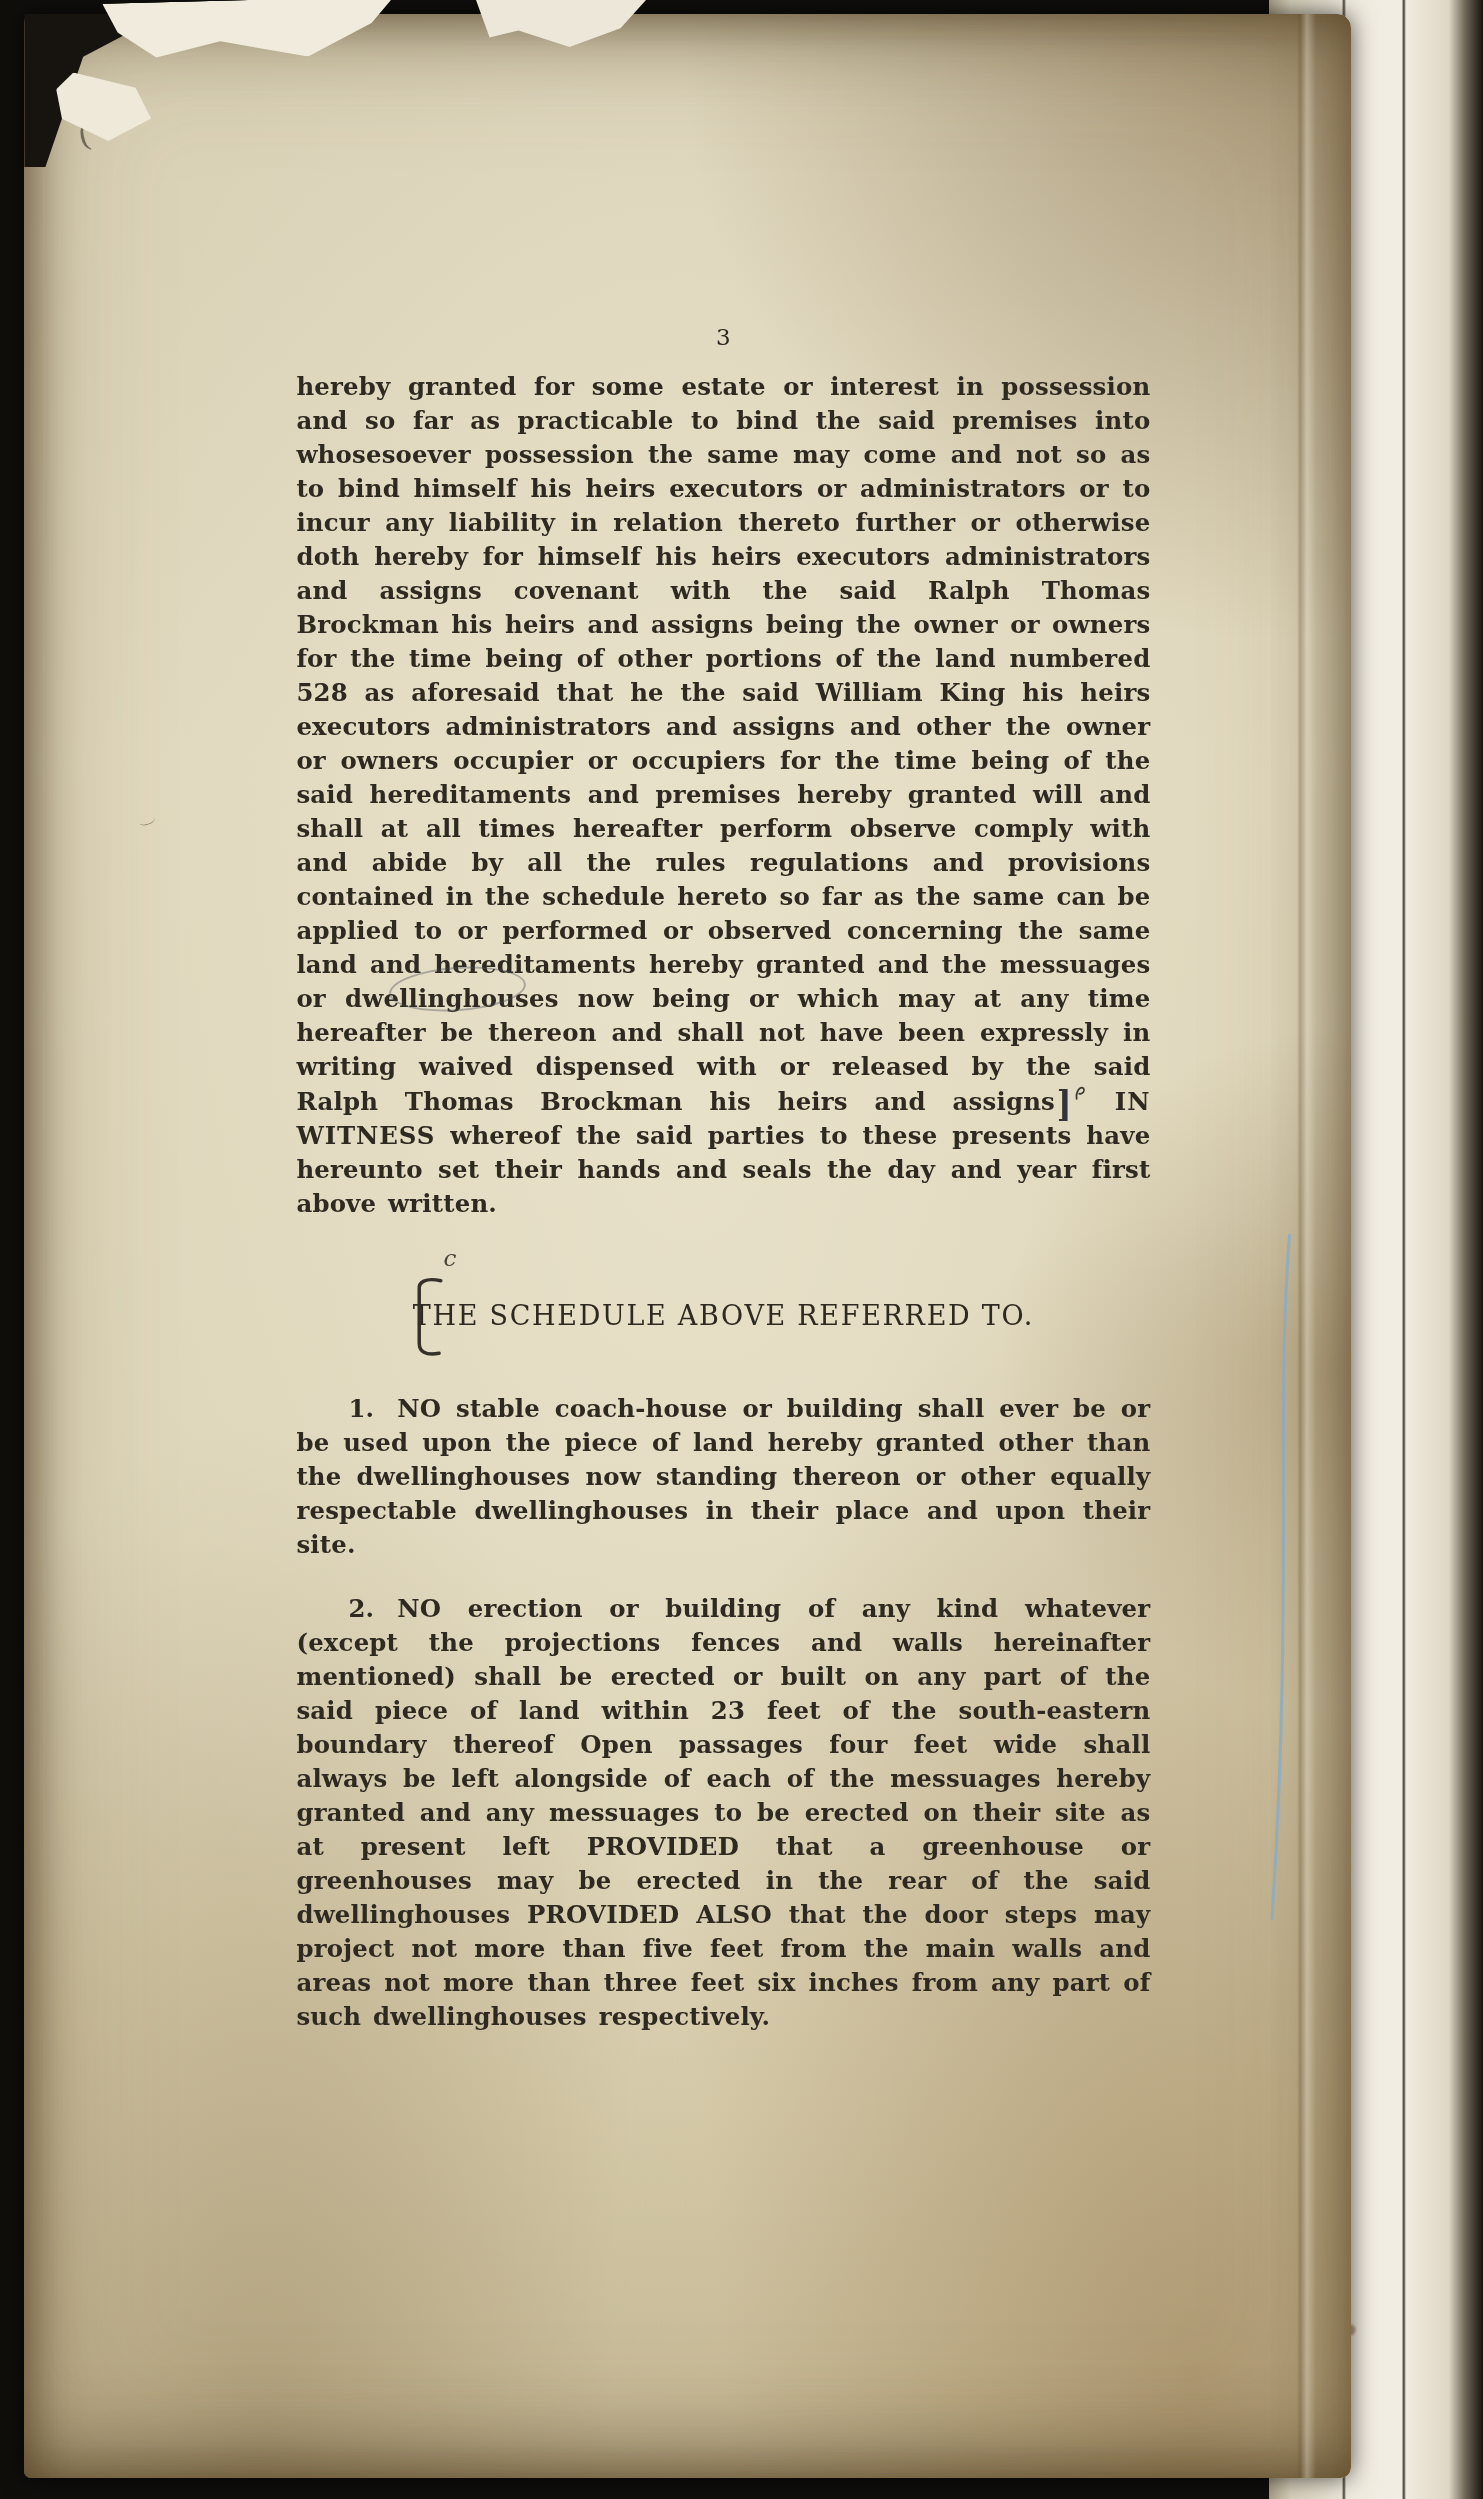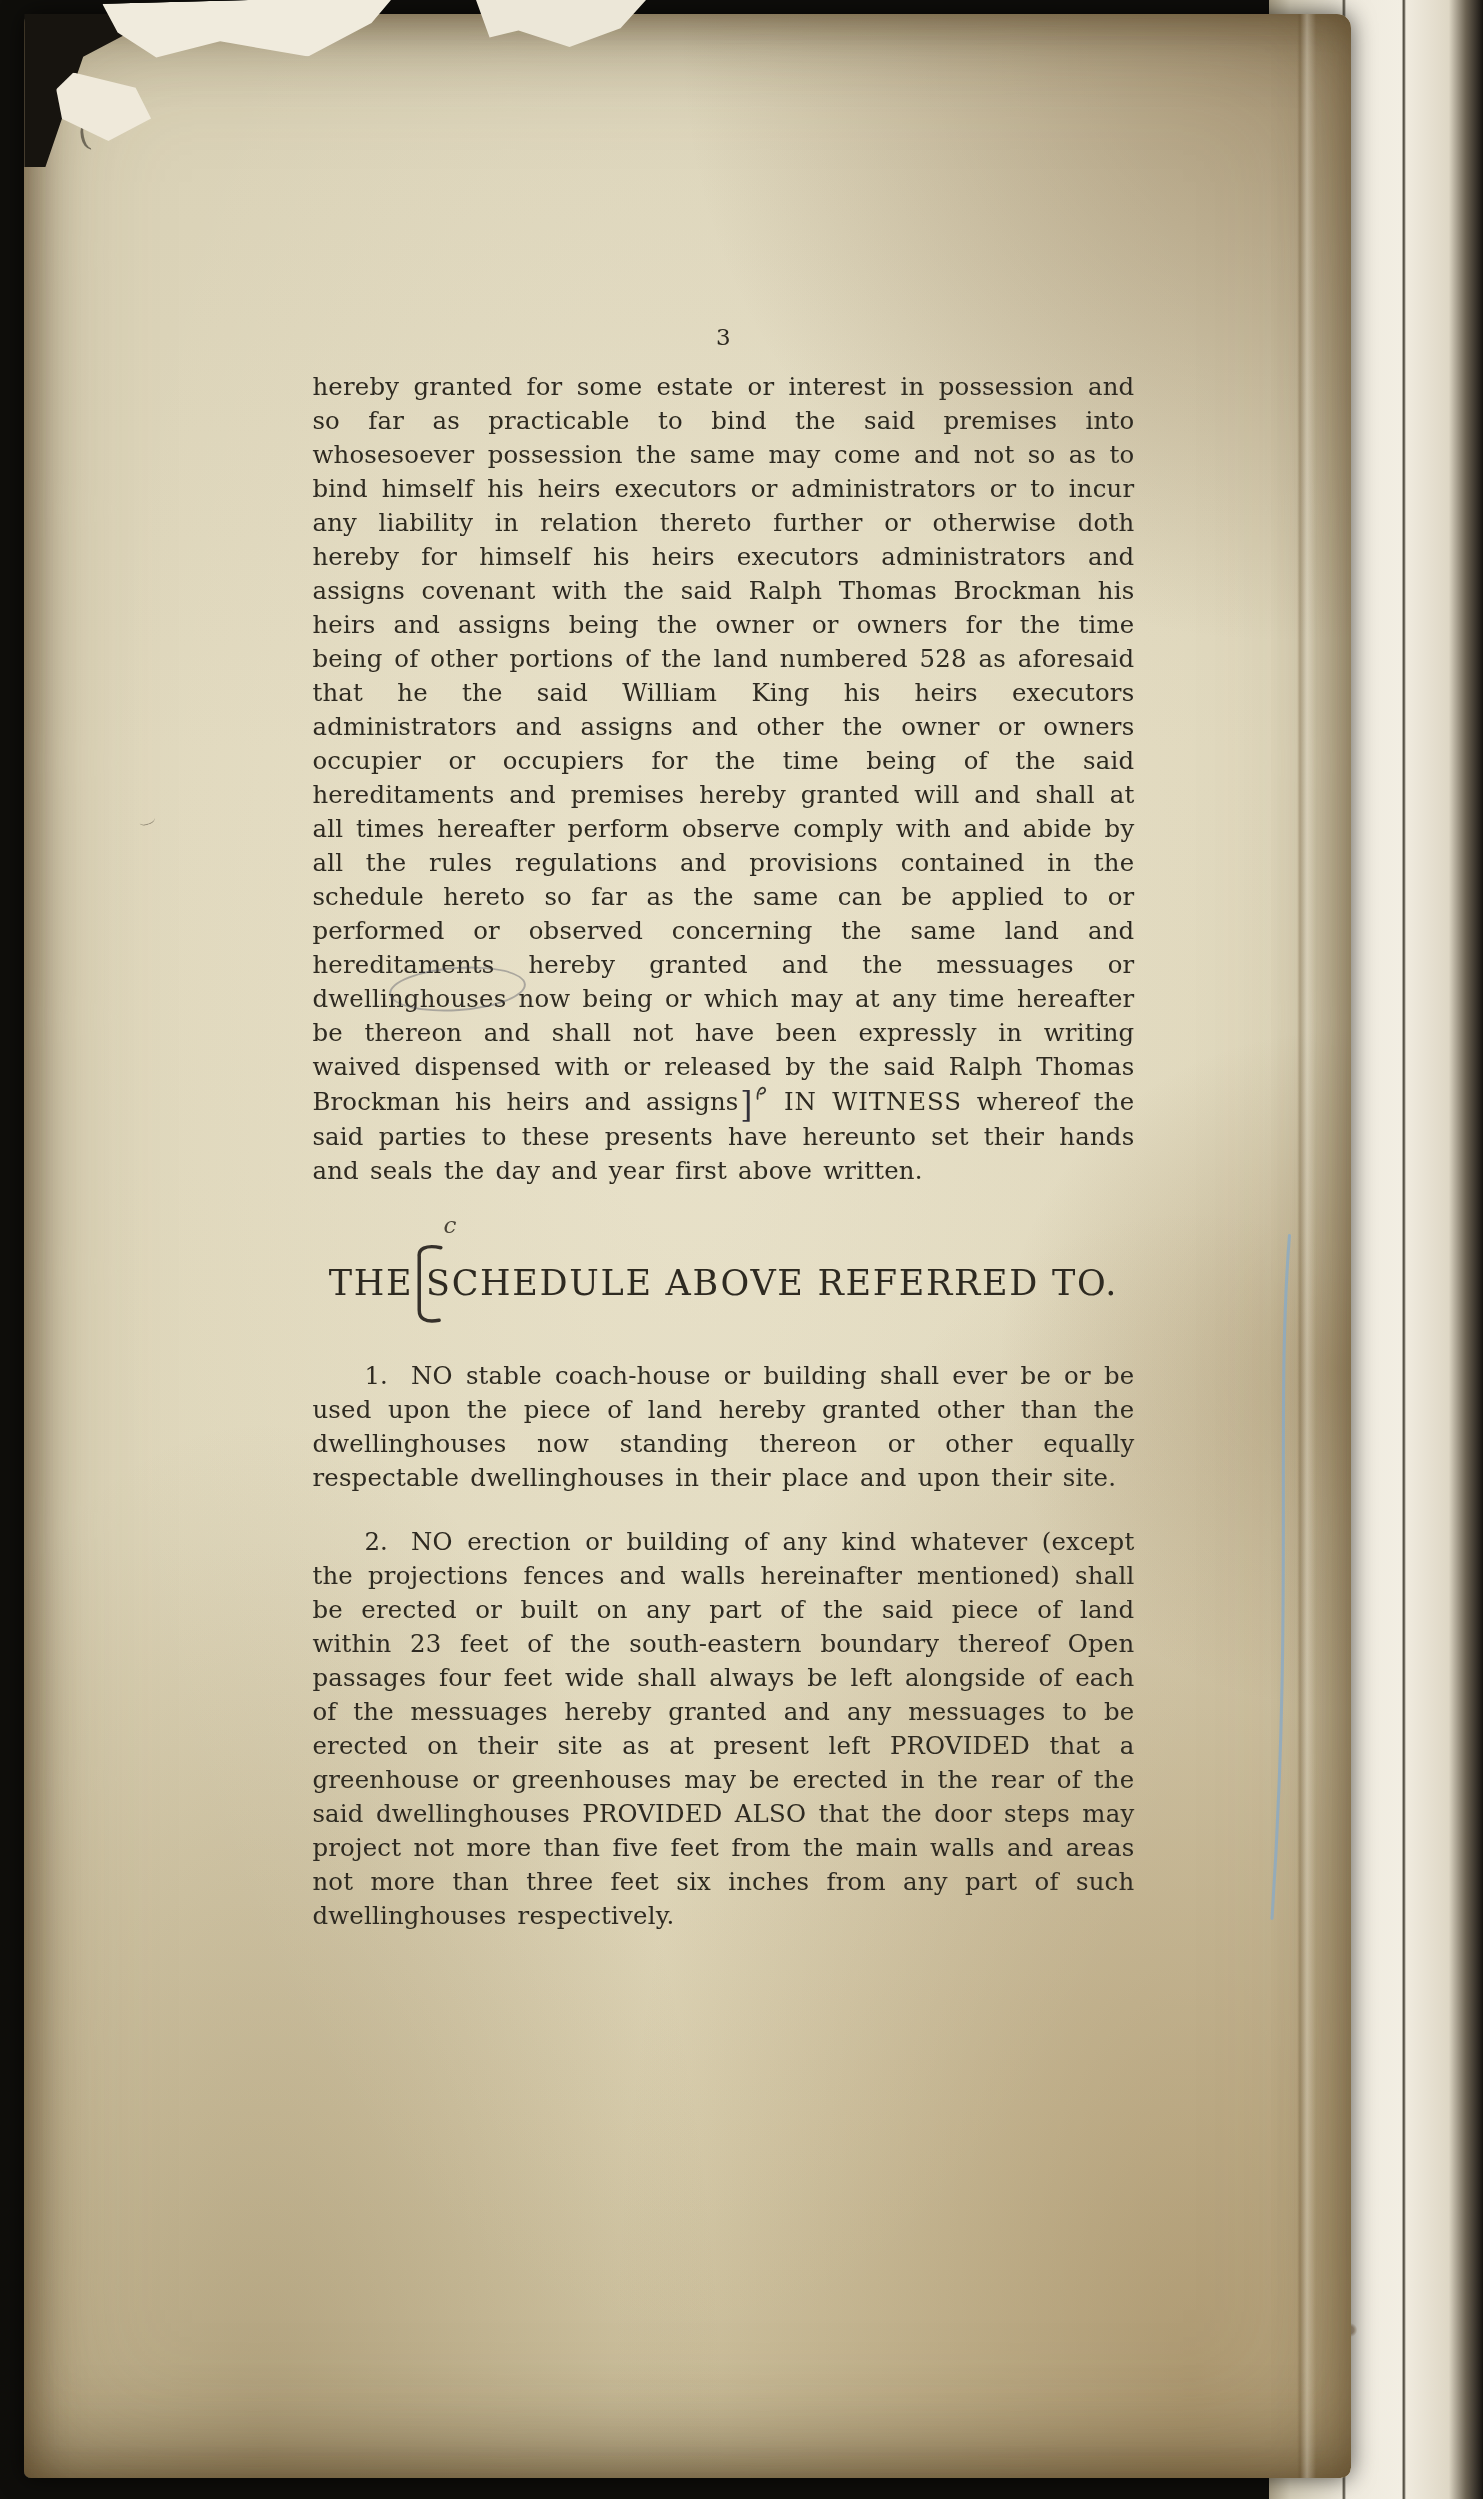--- a/index.html
+++ b/index.html
@@ -106,8 +106,9 @@
     line-height: 34px;
     word-spacing: .13em;
     letter-spacing: 0.2px;
-    margin: 16px;
+    margin: 0;
     hyphens: none;
+    font-weight: bold;
   }
   .witness { letter-spacing: 0.9px; }
   .ink-bracket {

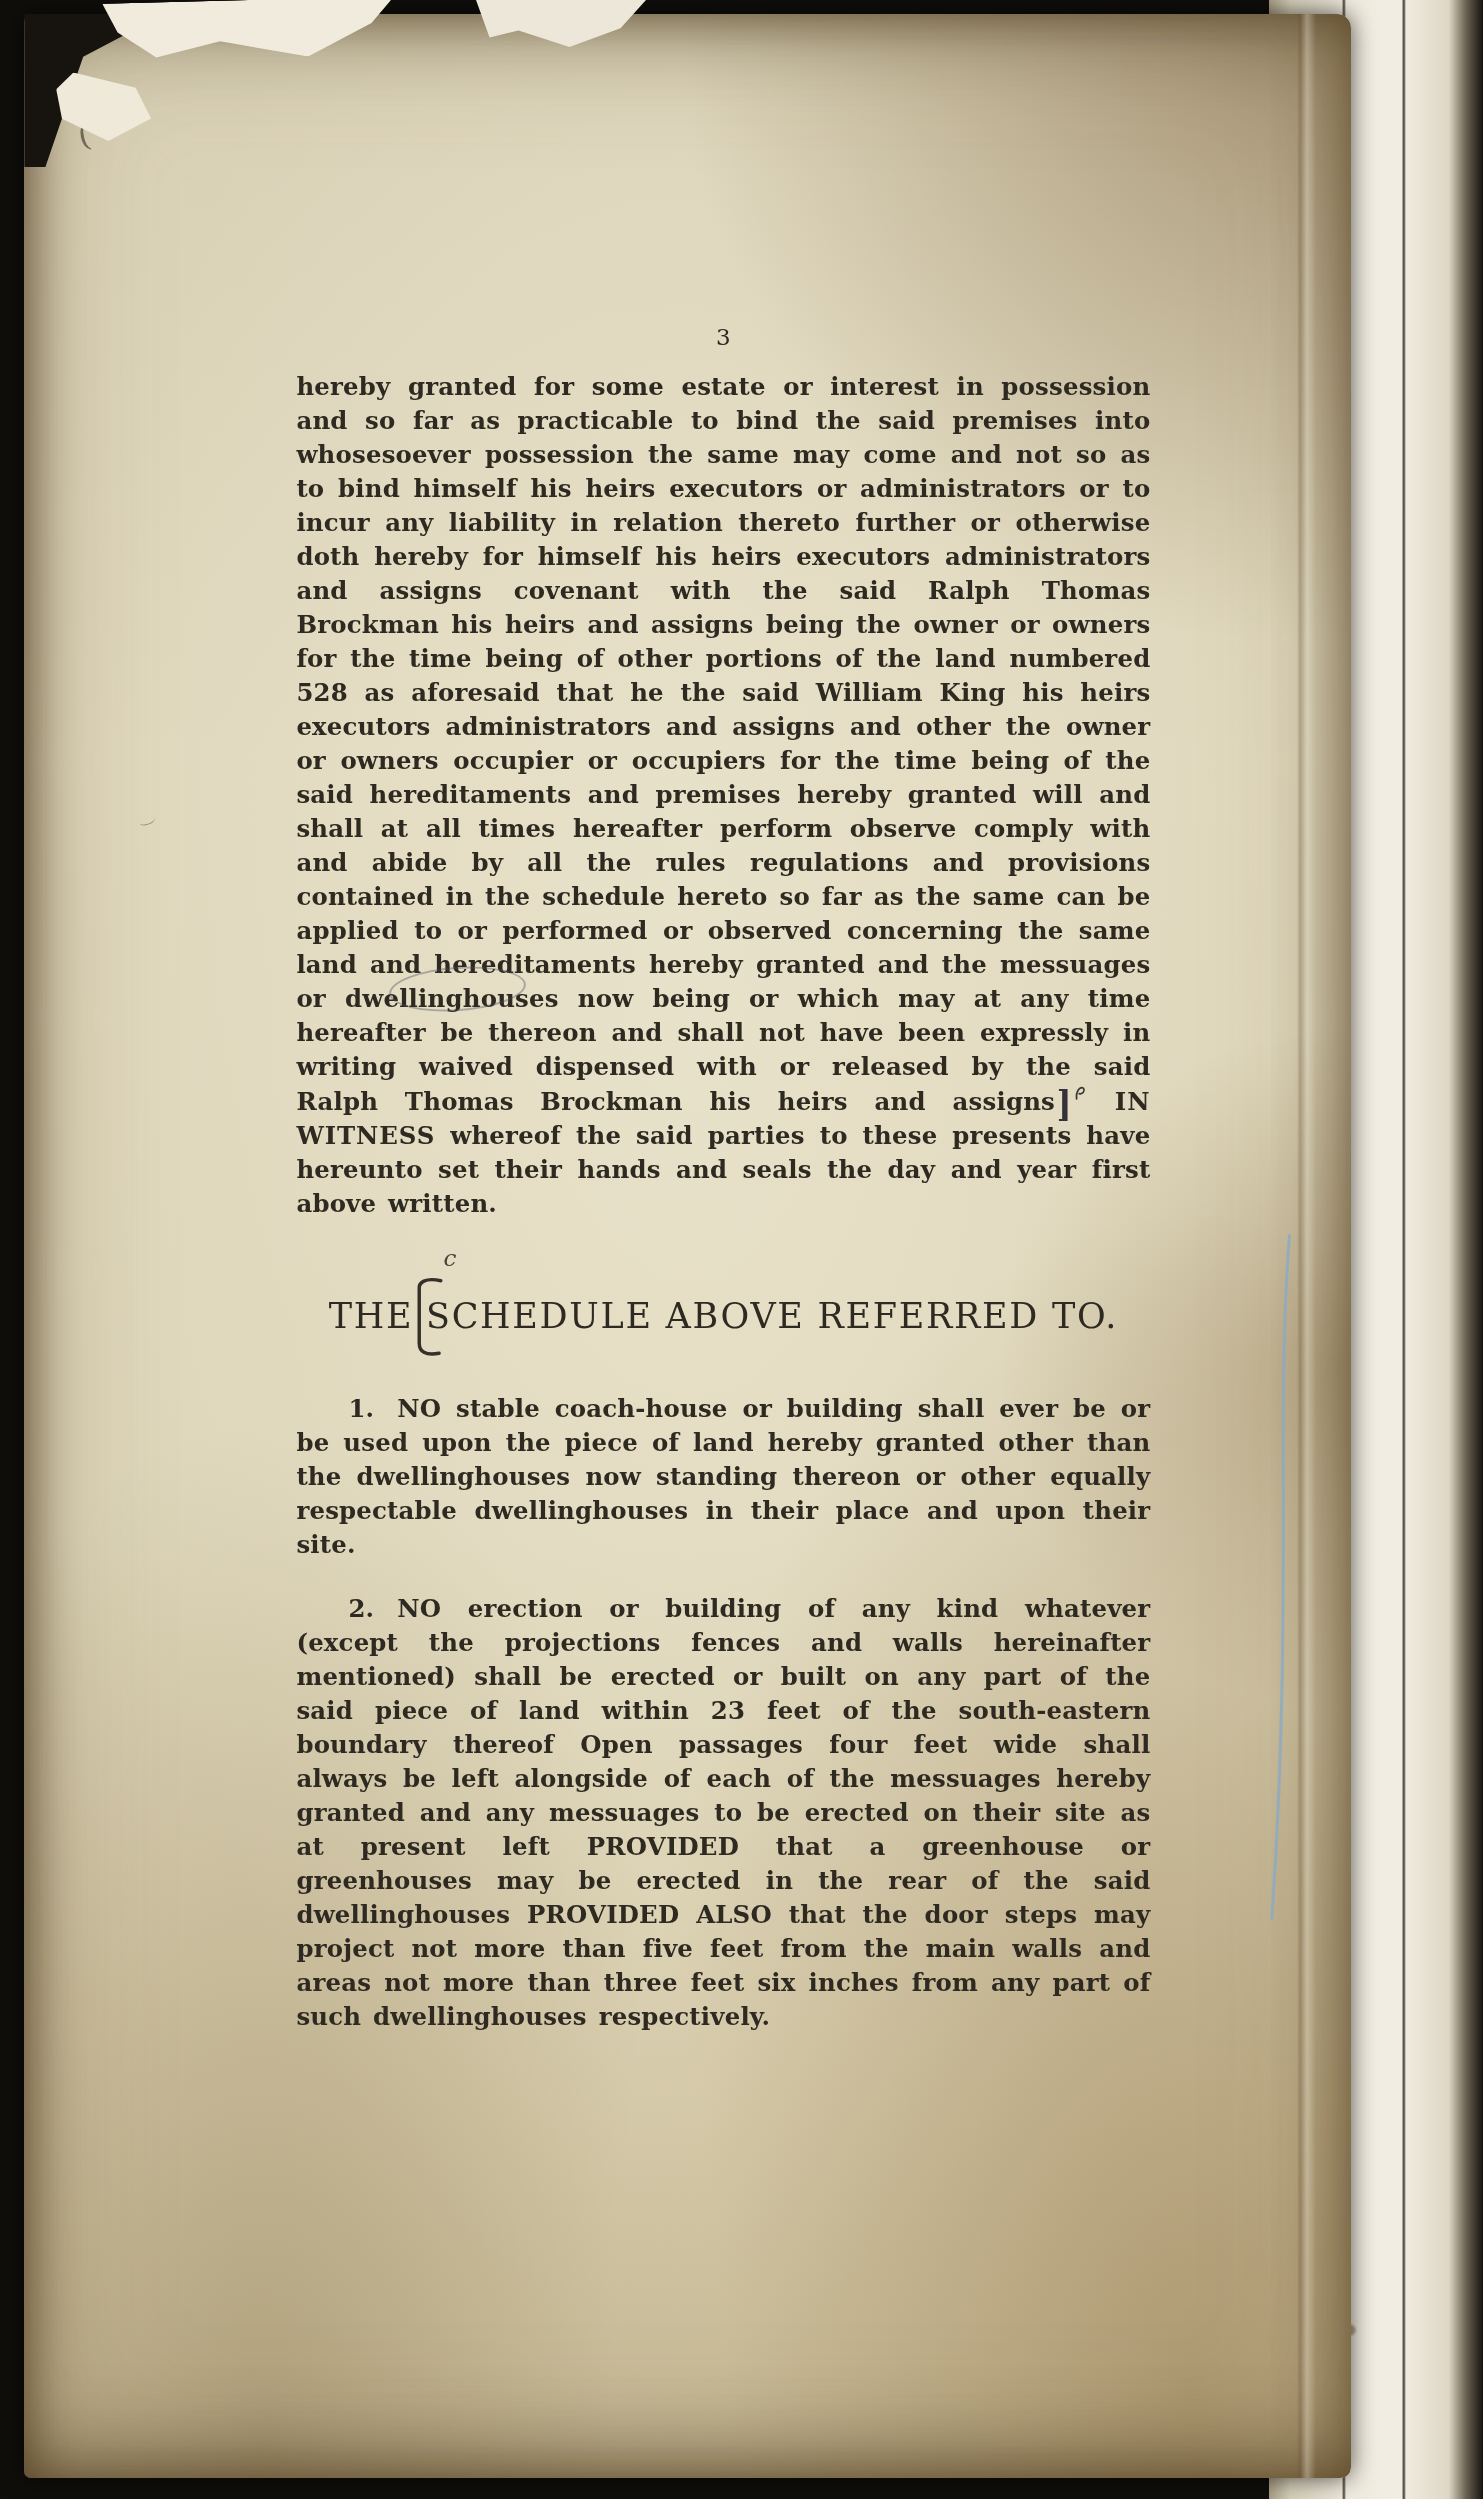--- a/index.html
+++ b/index.html
@@ -129,7 +129,7 @@
   }
   .sched-head {
     margin: 0;
-    font-size: 35px;
+    font-size: 27px;
     font-weight: normal;
     letter-spacing: 1.7px;
     line-height: 40px;

